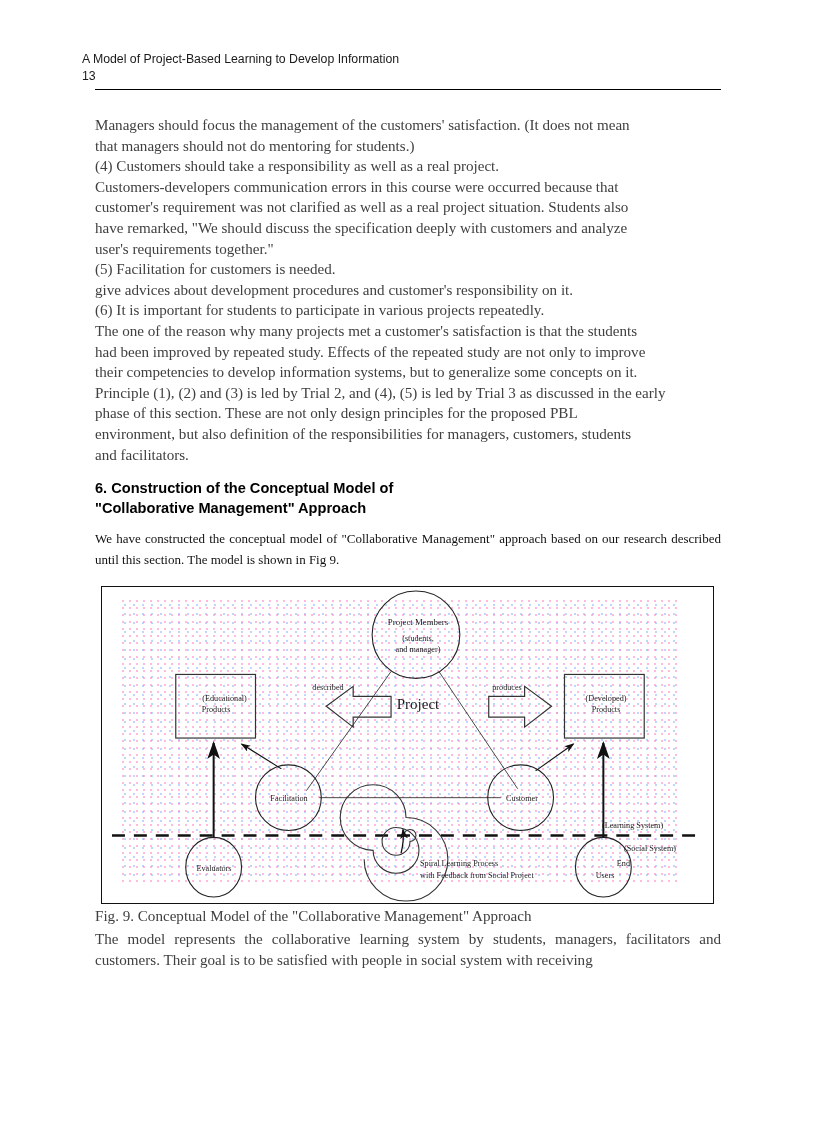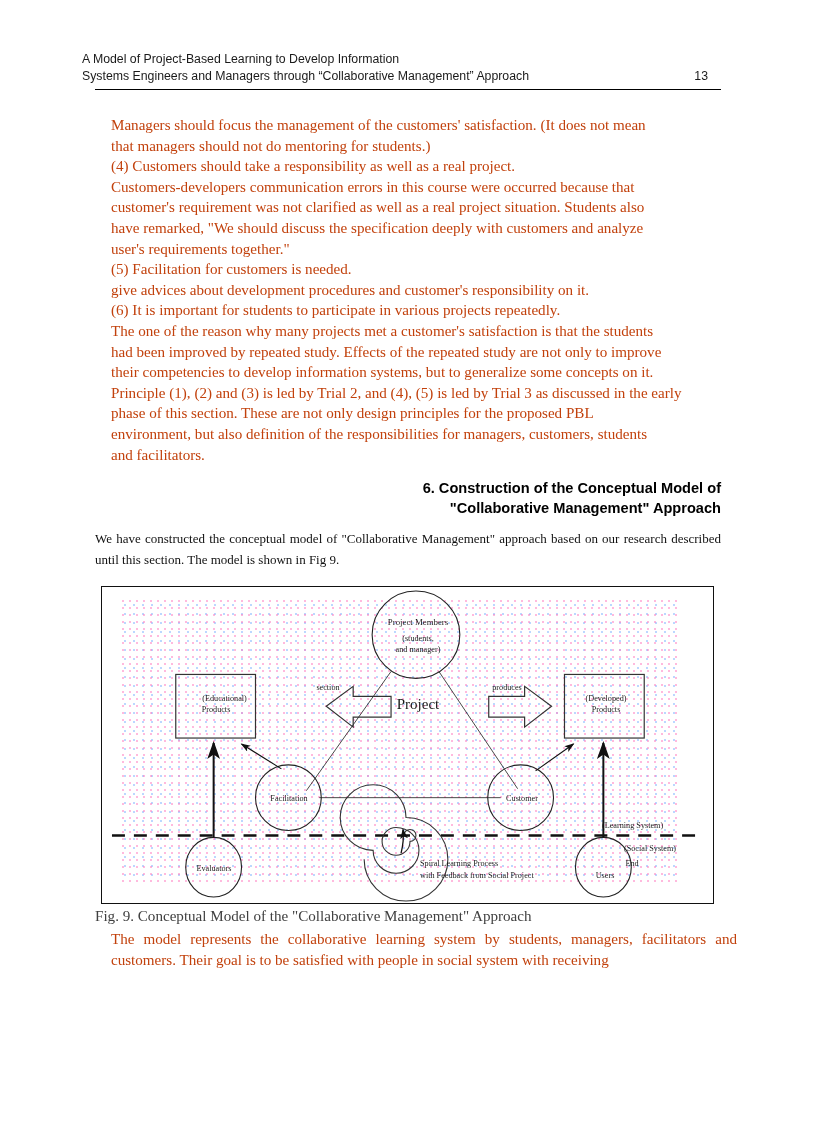--- a/index.html
+++ b/index.html
@@ -158,7 +158,6 @@
   <div class="header">
     <div class="header-line">A Model of Project-Based Learning to Develop Information</div>
     <div class="header-line header-row2">
-      <span>Systems Engineers and Managers through “Collaborative Management” Approach</span>
       <span>13</span>
     </div>
   </div>

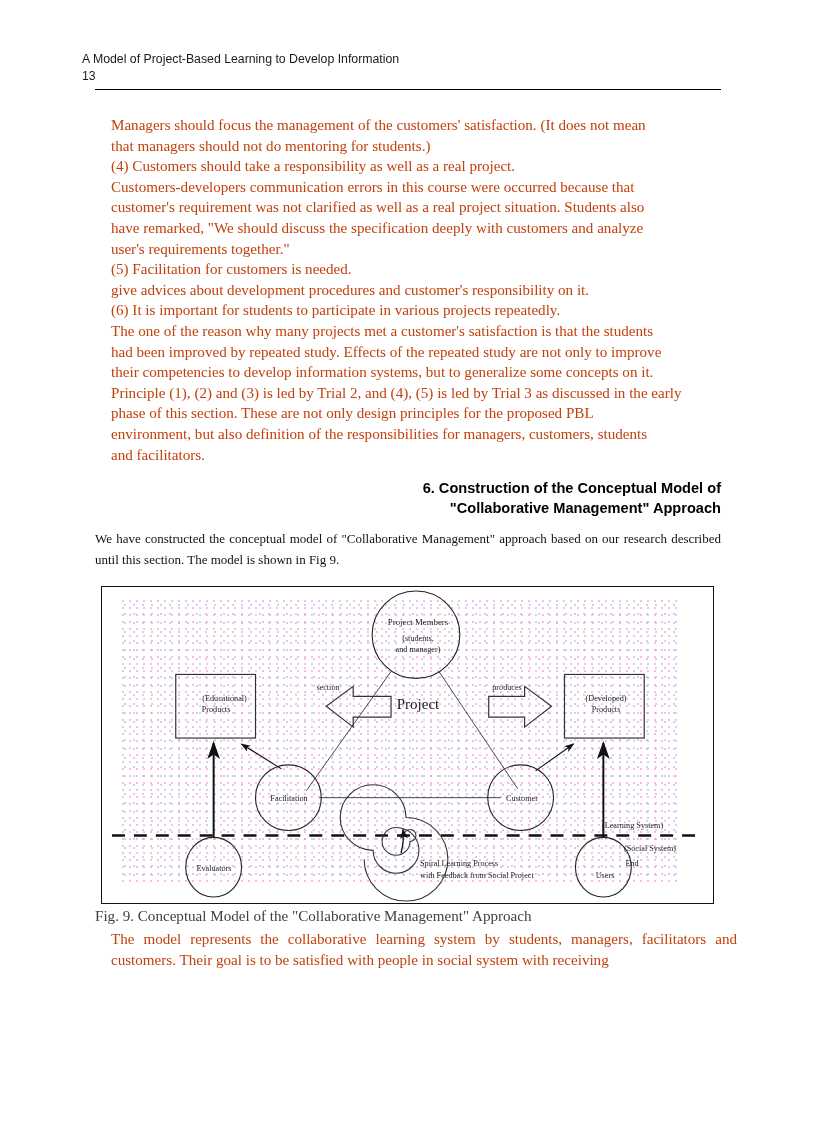--- a/index.html
+++ b/index.html
@@ -59,8 +59,7 @@
     line-height: 20.6px;
     text-align: justify;
     text-justify: inter-word;
-    color: #c2410c;
-    margin-left: 16px;
+    color: #404040;
   }
   .body-block p {
     margin: 0;

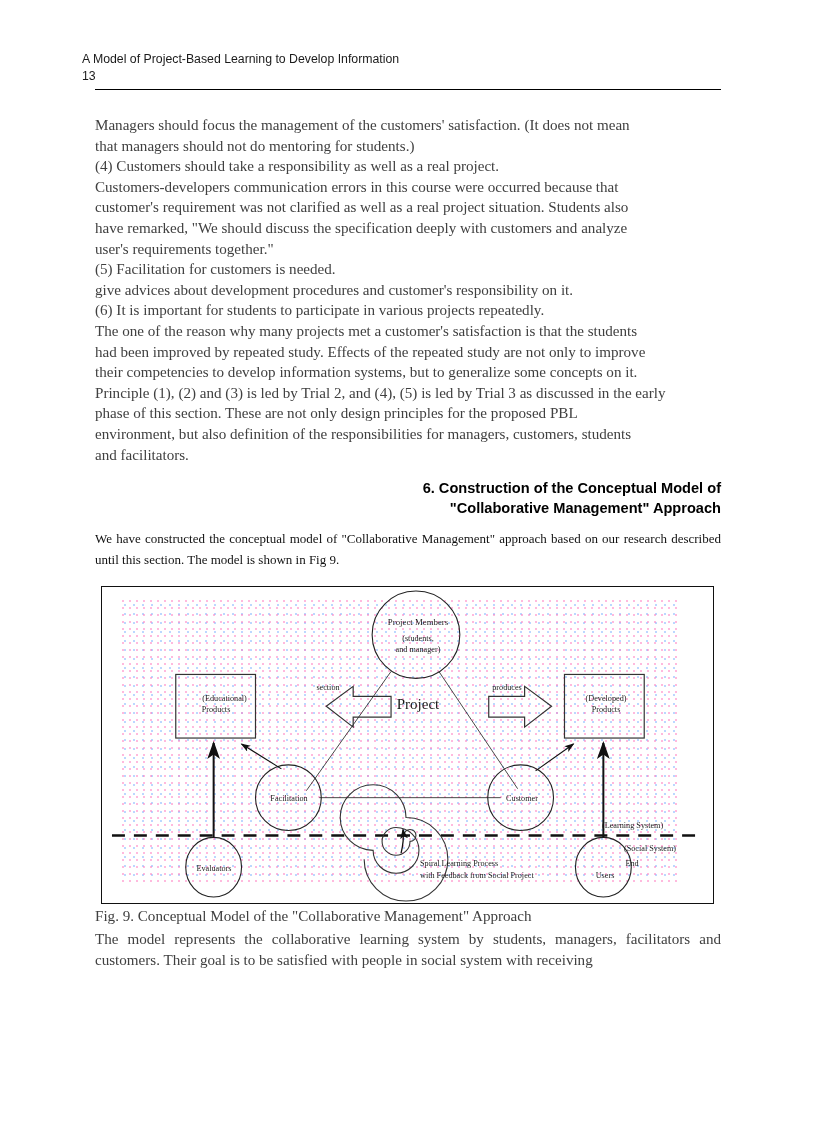--- a/index.html
+++ b/index.html
@@ -78,7 +78,6 @@
     font-size: 14.6px;
     line-height: 20px;
     color: #000;
-    text-align: right;
   }
   .section-heading div { white-space: nowrap; }
 

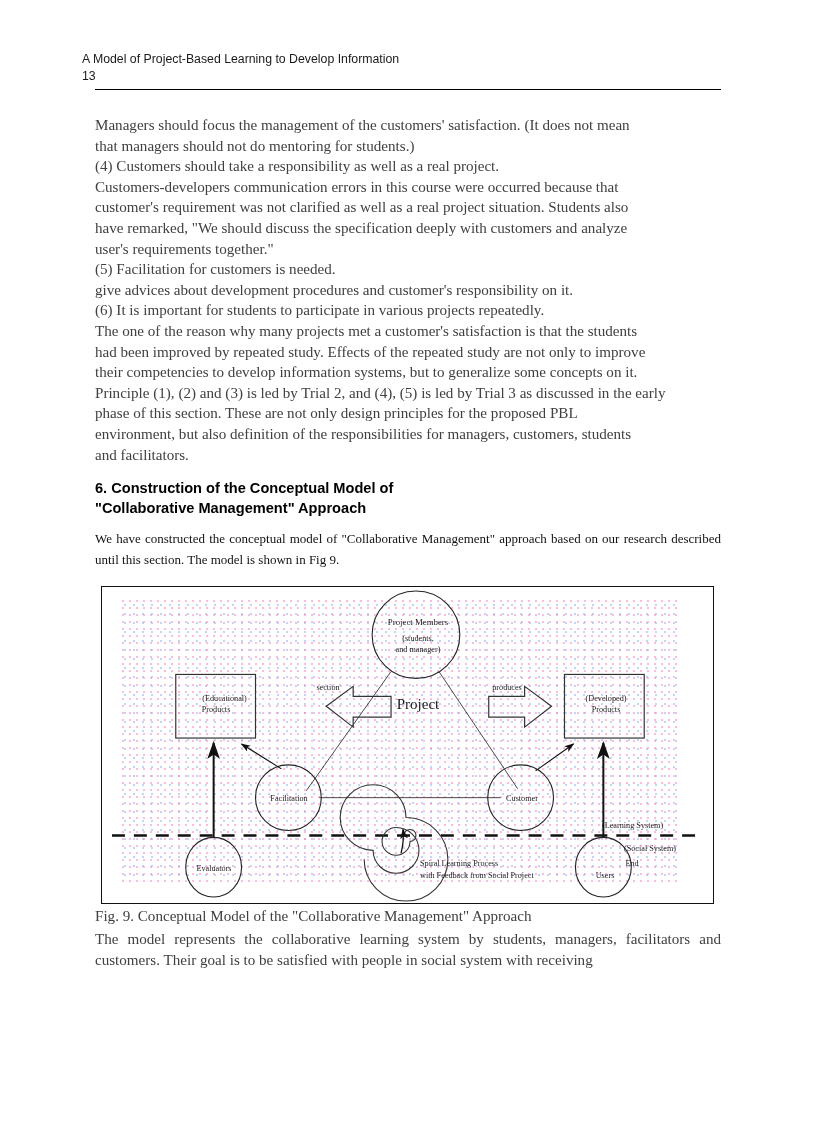--- a/index.html
+++ b/index.html
@@ -258,7 +258,7 @@
     <div class="fig-text" style="left:466px; top:107px; width:76px;">(Developed)</div>
     <div class="fig-text" style="left:466px; top:118px; width:76px;">Products</div>
 
-    <div class="fig-text" style="left:196px; top:96px; width:60px;">section</div>
+    <div class="fig-text" style="left:196px; top:96px; width:60px;">described</div>
     <div class="fig-text" style="left:375px; top:96px; width:60px;">produces</div>
 
     <div class="fig-text" style="left:157px; top:207px; width:60px;">Facilitation</div>

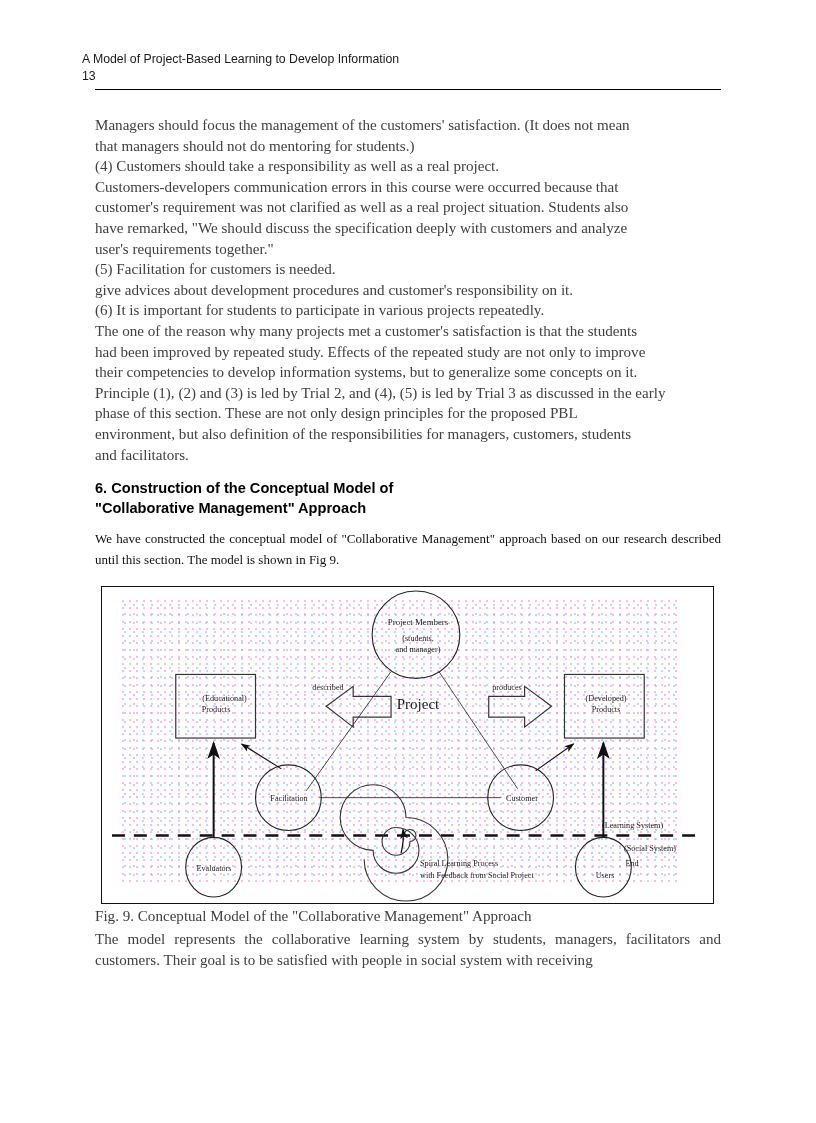--- a/index.html
+++ b/index.html
@@ -266,7 +266,7 @@
 
     <div class="fig-text" style="left:82px; top:277px; width:60px;">Evaluators</div>
 
-    <div class="fig-text" style="left:505px; top:272px; width:50px;">End</div>
+    <div class="fig-text" style="left:478px; top:272px; width:50px;text-align:right;">End</div>
     <div class="fig-text" style="left:478px; top:284px; width:50px;">Users</div>
 
     <div class="fig-text" style="left:318px; top:272px; text-align:left;">Spiral Learning Process</div>

